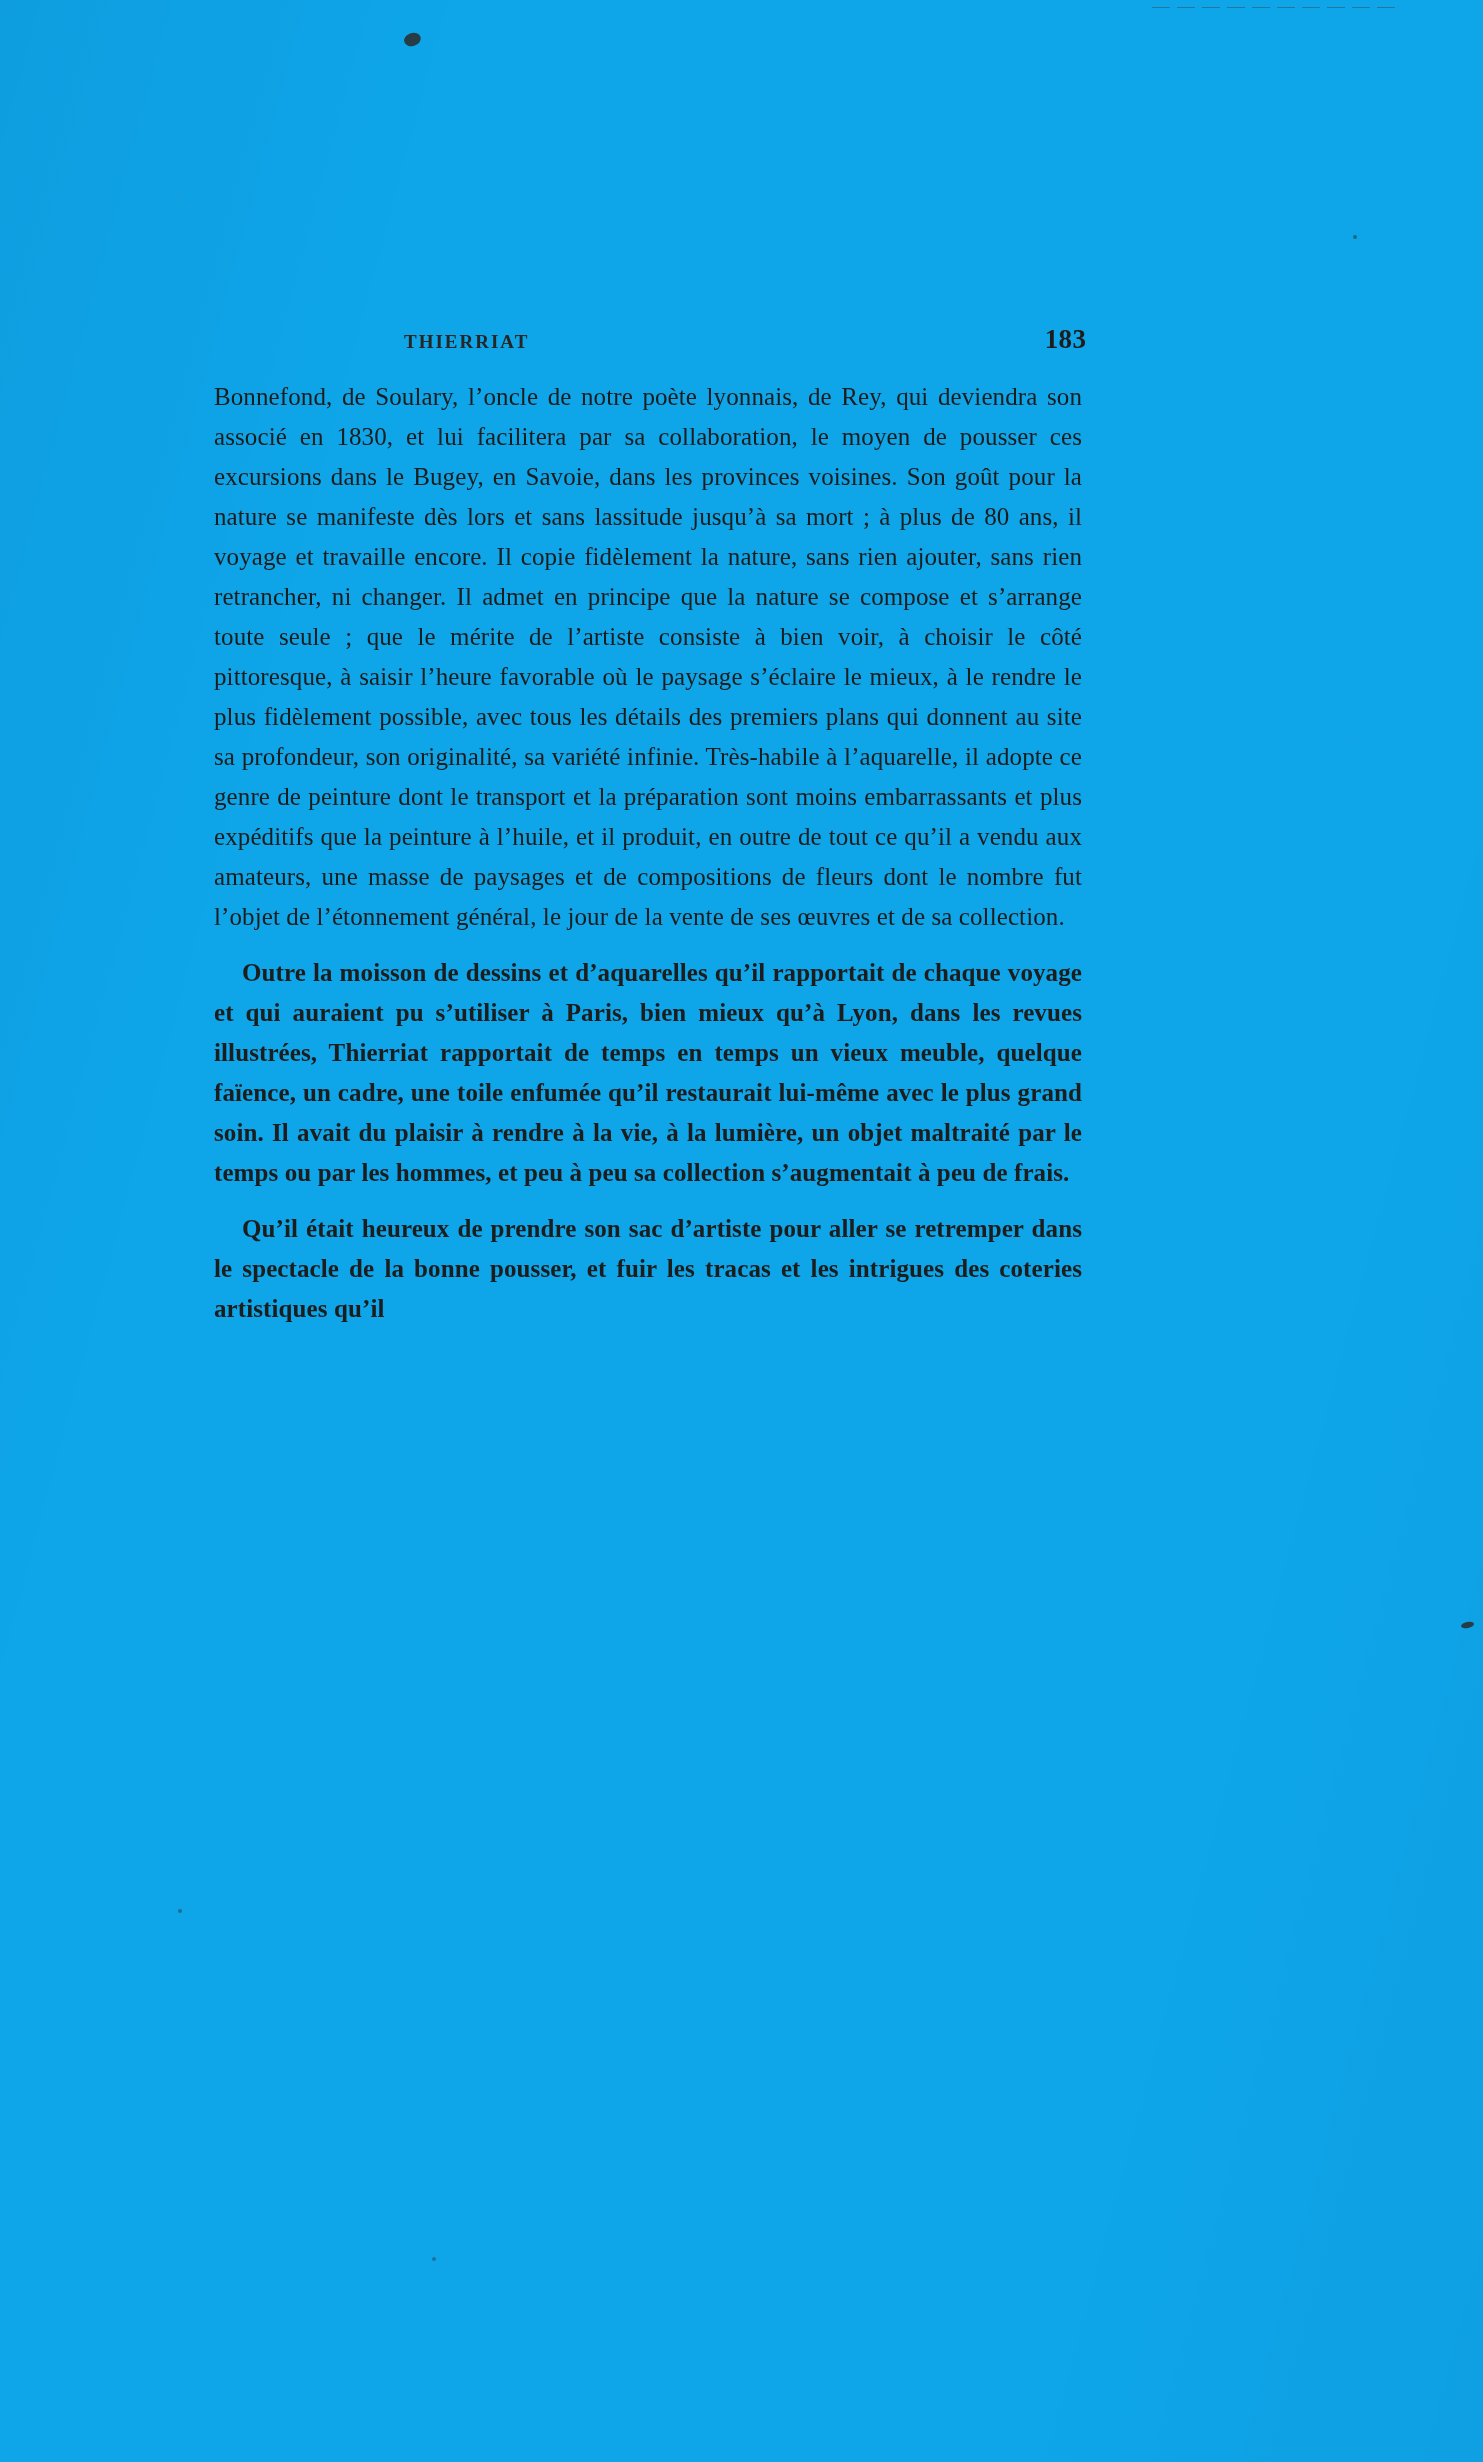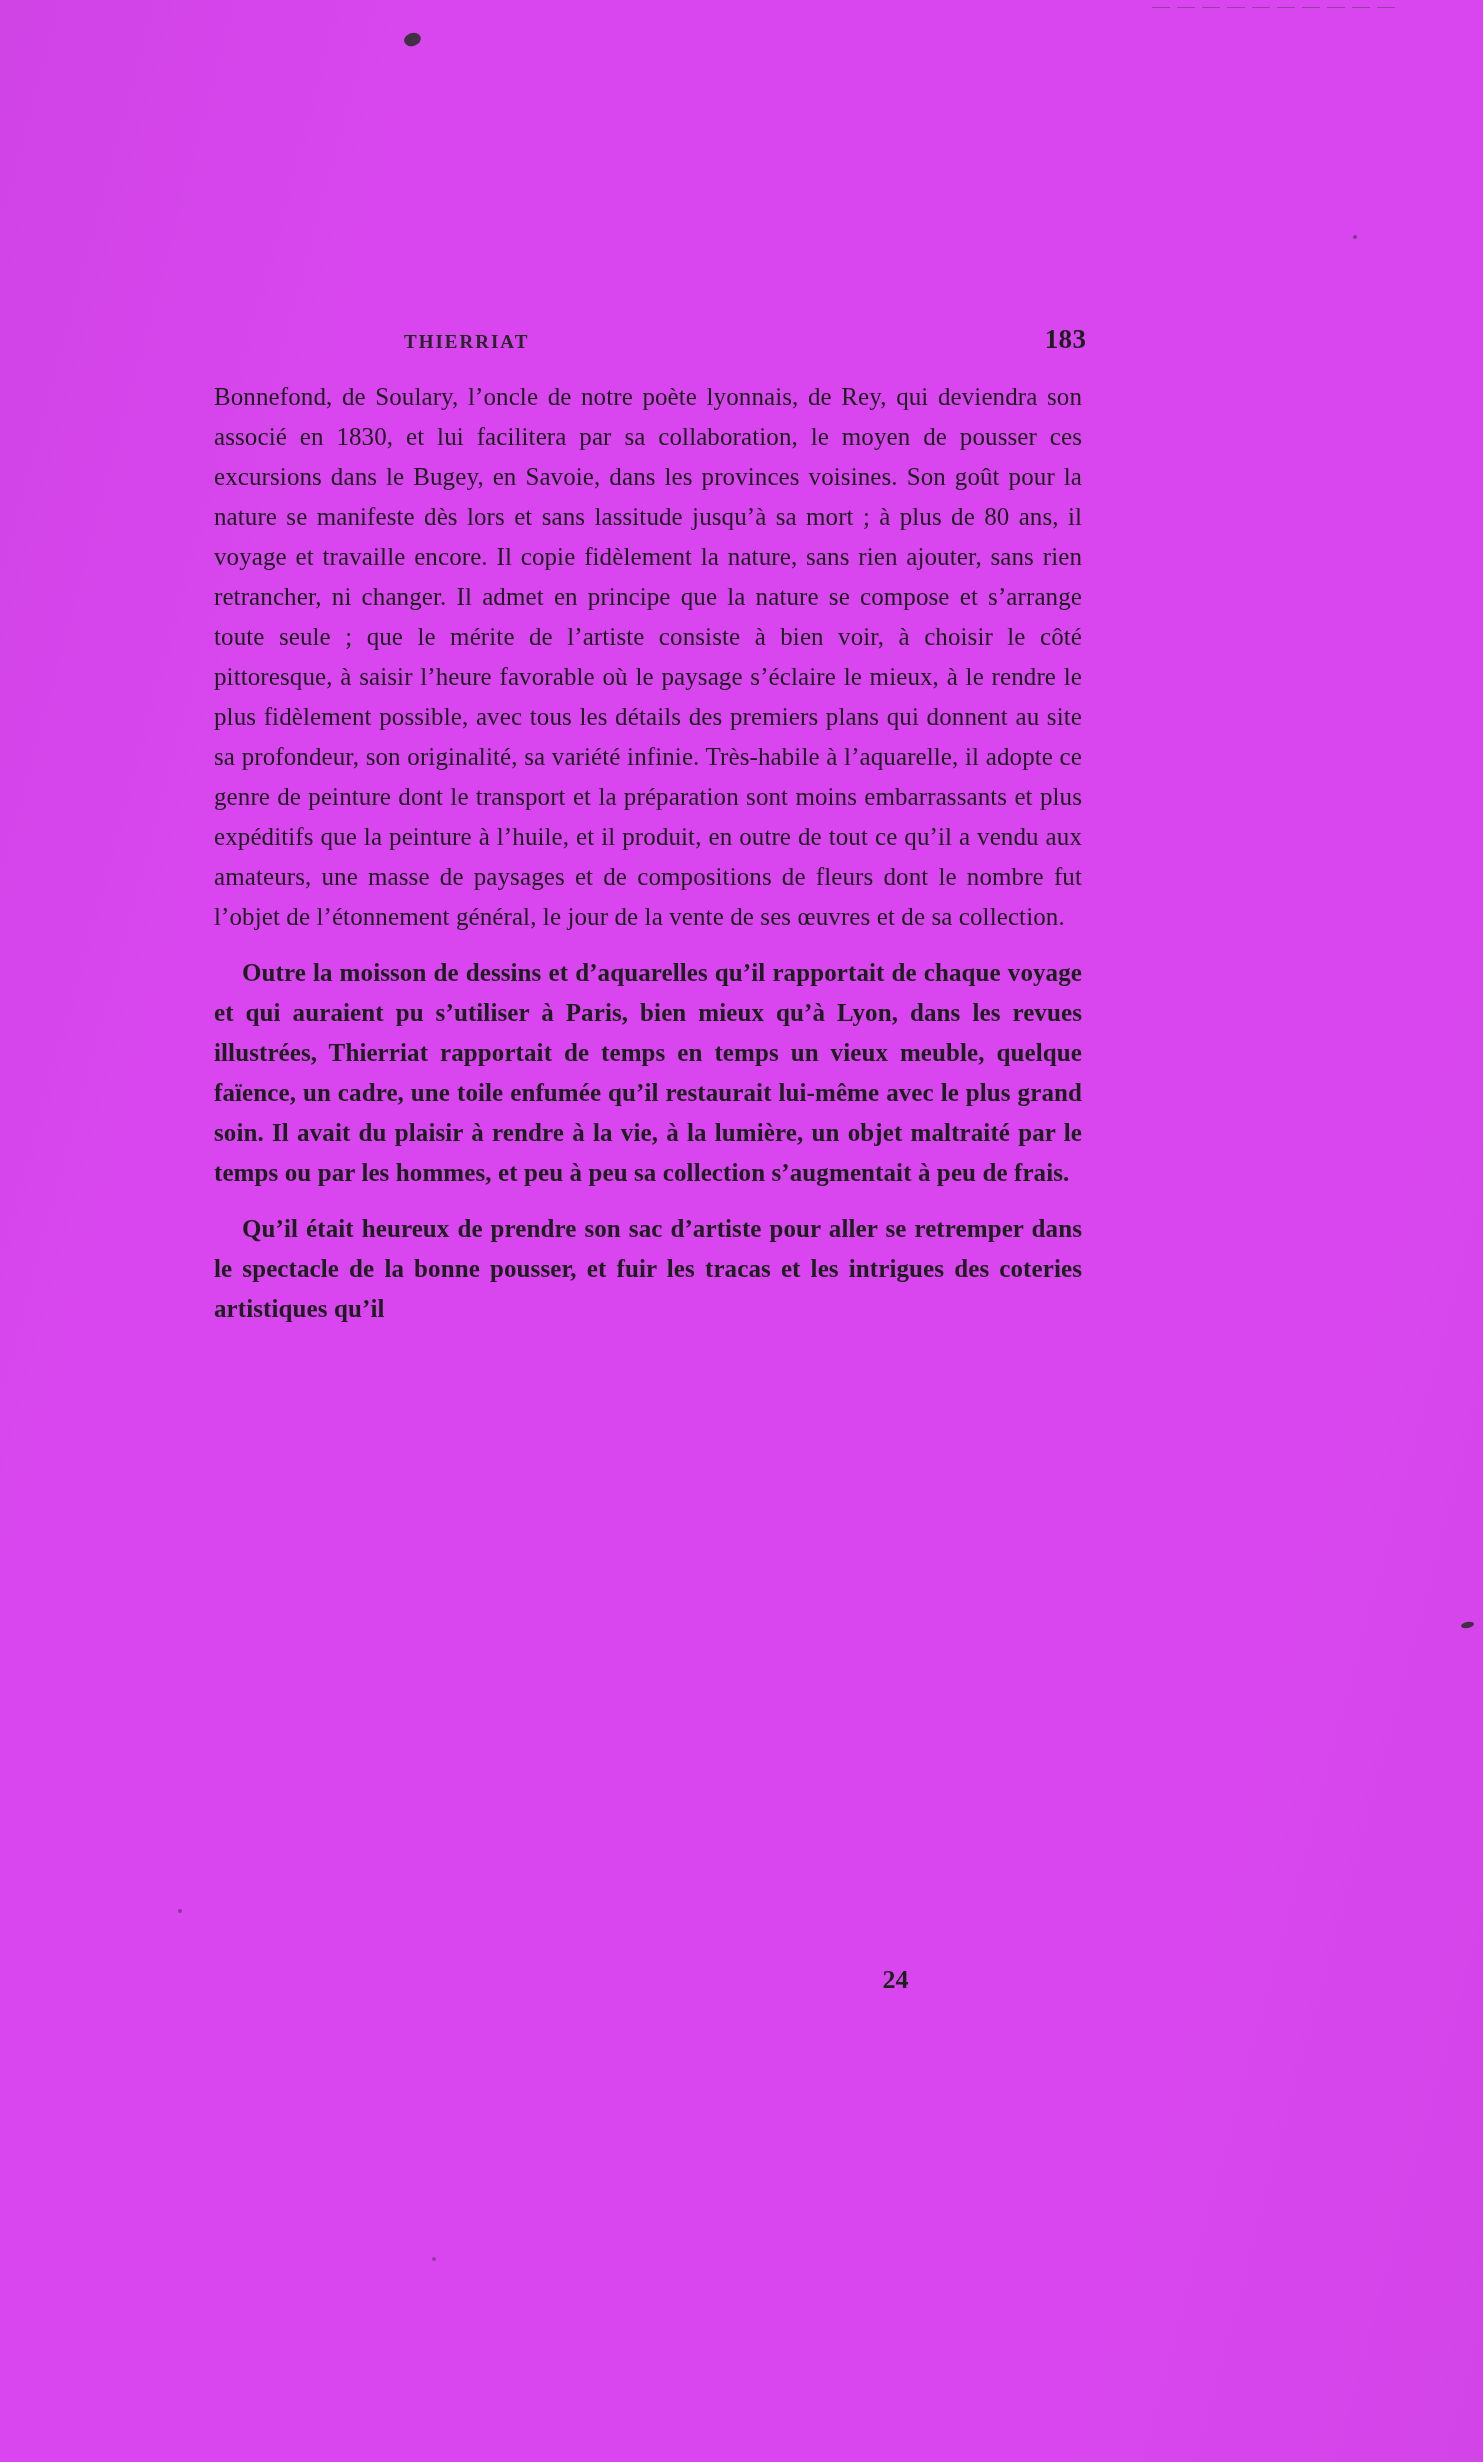--- a/index.html
+++ b/index.html
@@ -20,7 +20,7 @@
   .page {
     position: absolute;
     inset: 0;
-    background: #d946ef;
+    background: #0ea5e9;
   }
   .page::before {
     content: "";

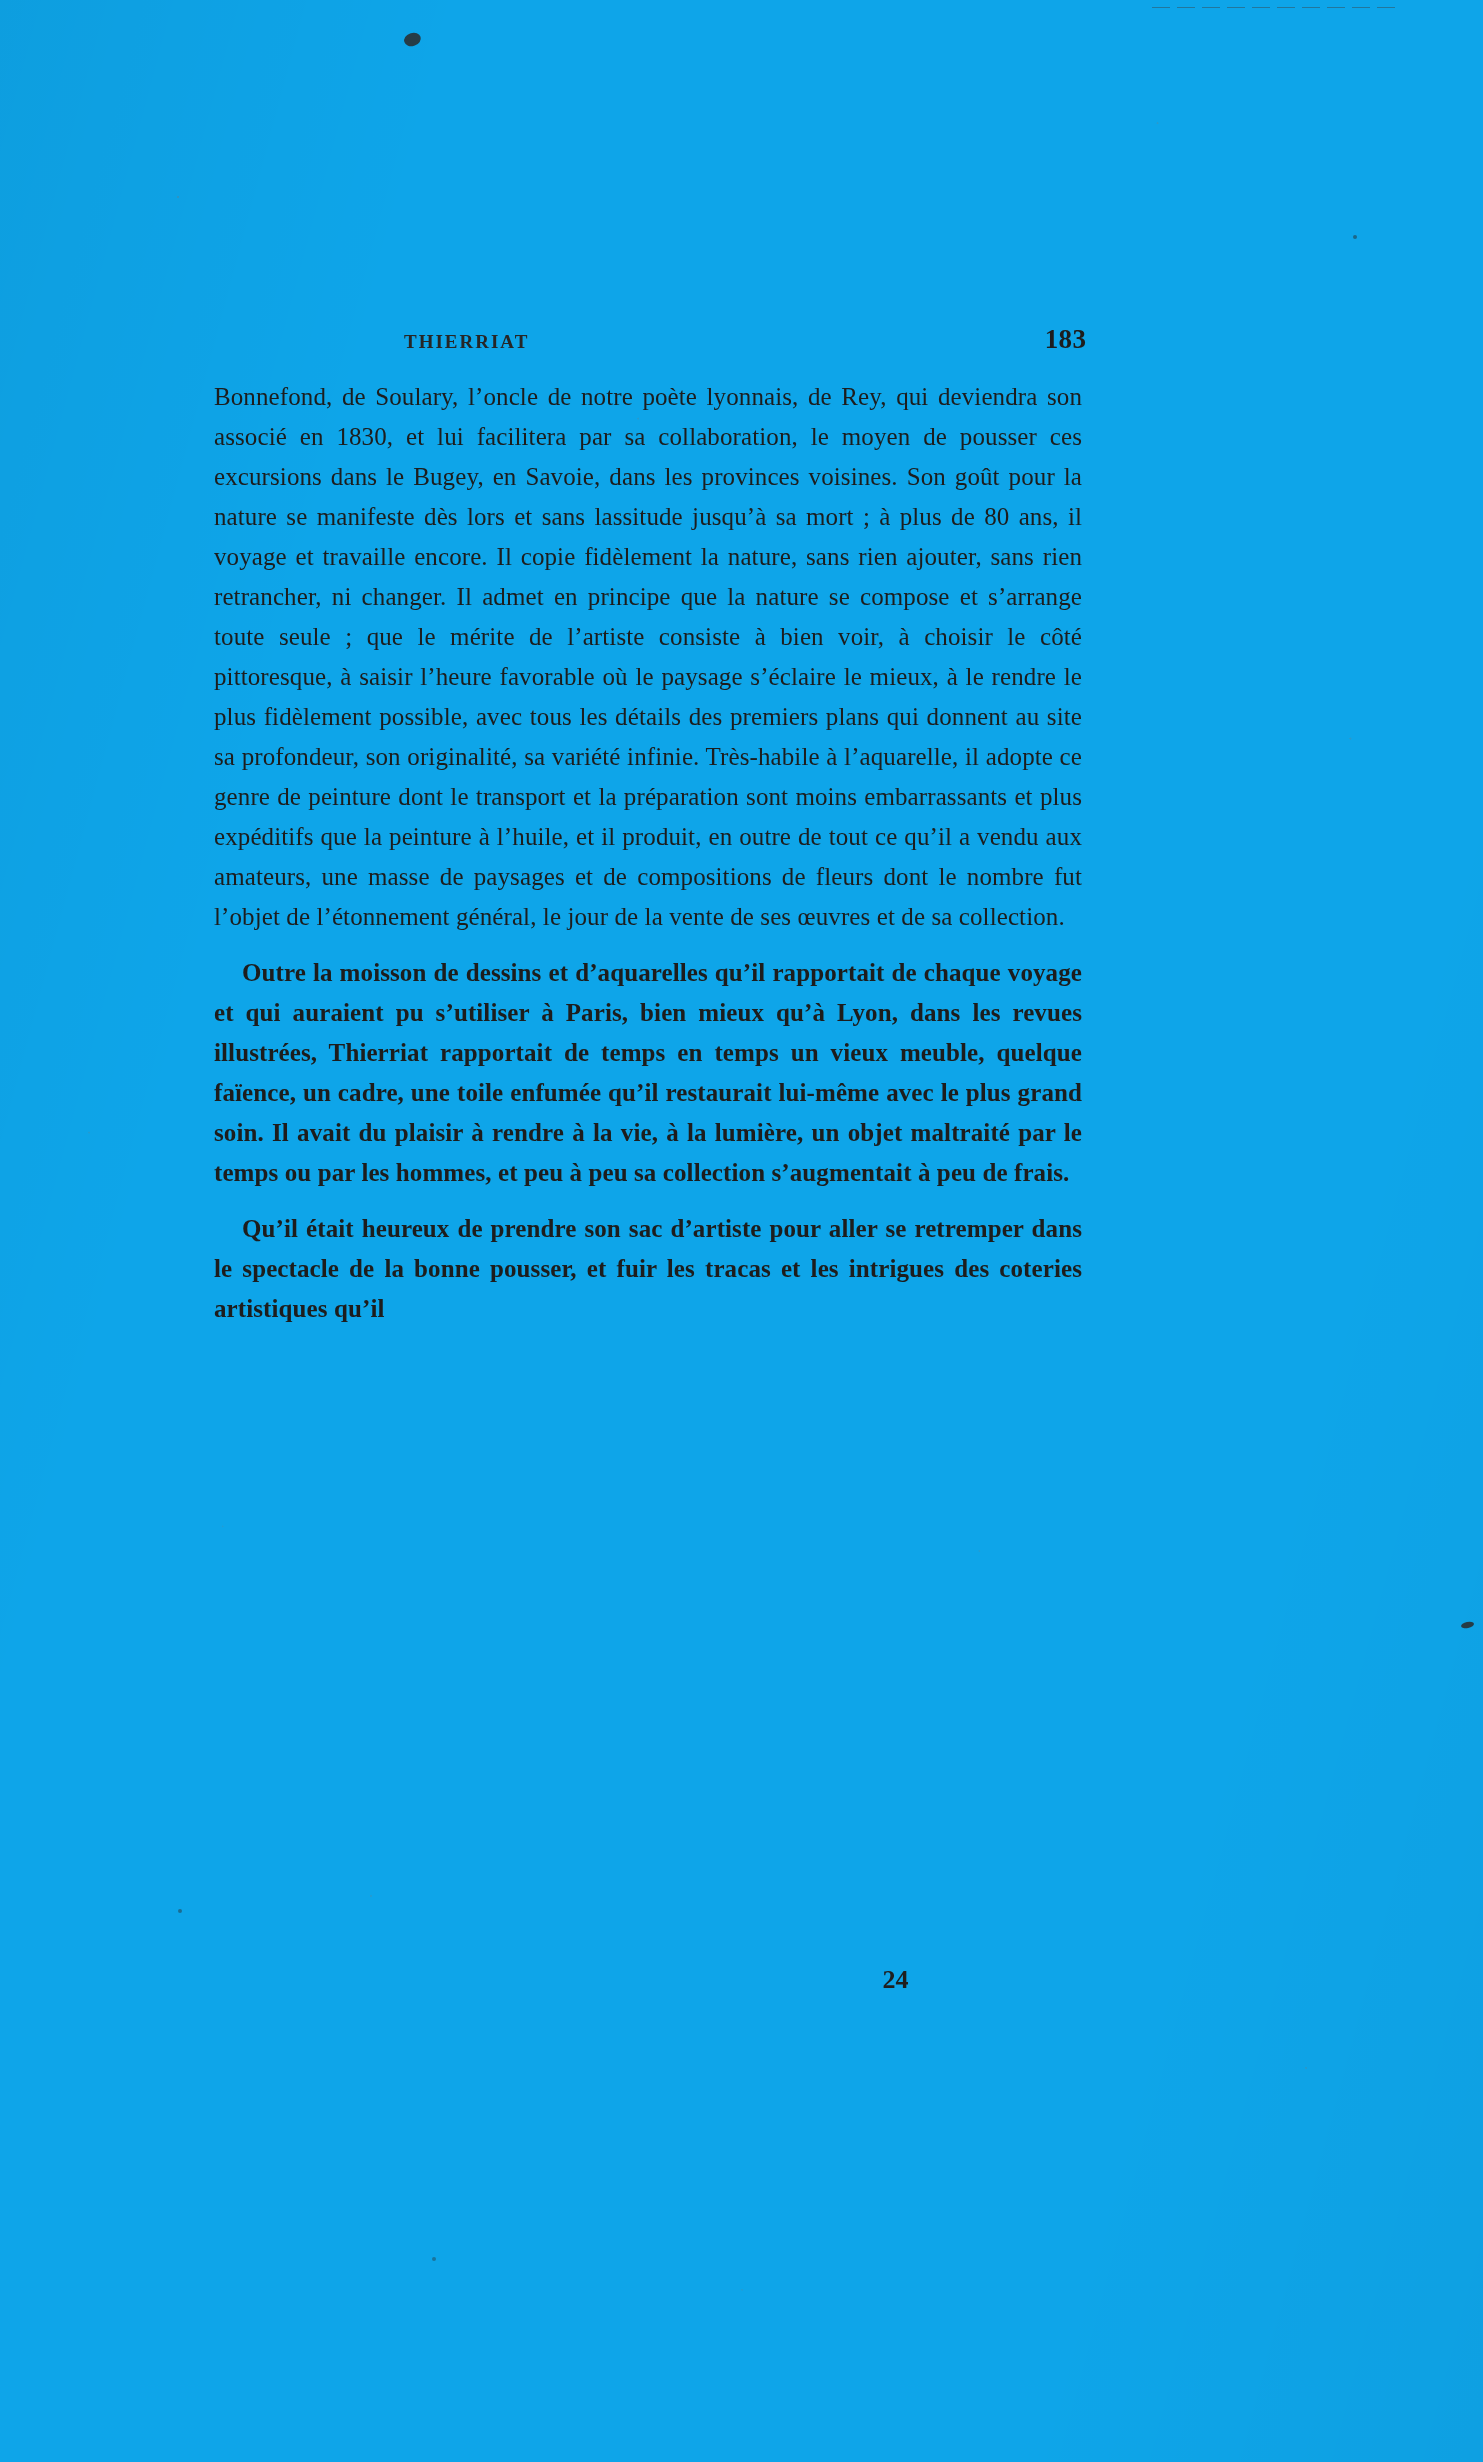--- a/index.html
+++ b/index.html
@@ -157,9 +157,6 @@
 
   </div>
 
-  <div class="folio">
-    <span class="folio-num">24</span>
-  </div>
 
 </div>
 

